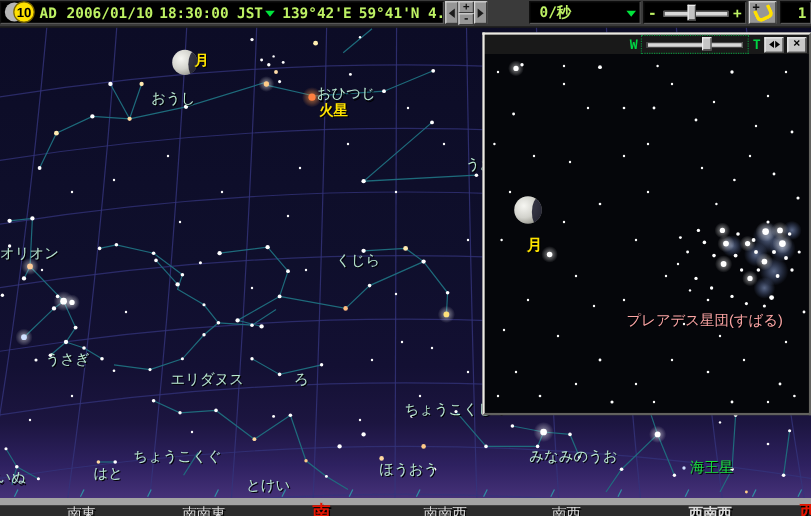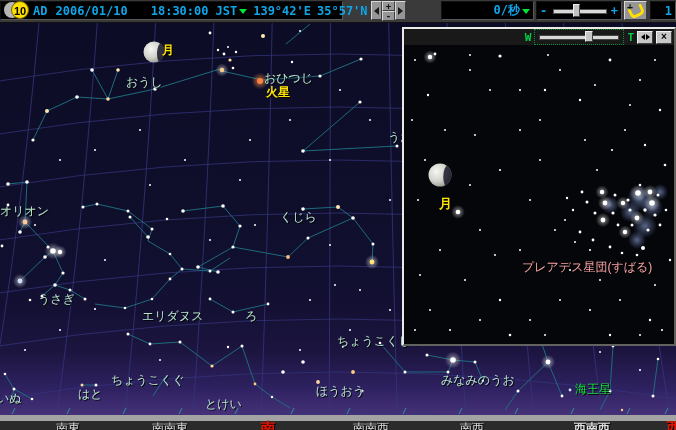--- a/index.html
+++ b/index.html
@@ -12,7 +12,7 @@
   .tb-panel{position:absolute;top:1px;height:19px;background:#000;display:flex;align-items:center;
             border:1px solid;border-color:#101010 #585858 #585858 #101010;box-sizing:border-box;}
   .gtext{color:#0ea5e9;font:bold 12px "DejaVu Sans Mono",monospace;white-space:pre;}
-  .tb-main{left:0;width:343px;padding-left:2px;}
+  .tb-main{left:0;width:370px;padding-left:2px;}
   .badge{position:relative;width:27px;height:19px;display:inline-block;flex:none;}
   .badge-gray{position:absolute;left:1px;top:1px;width:16px;height:16px;border-radius:50%;background:#b6b6b6;}
   .badge-yellow{position:absolute;left:8px;top:0px;width:18px;height:18px;border-radius:50%;

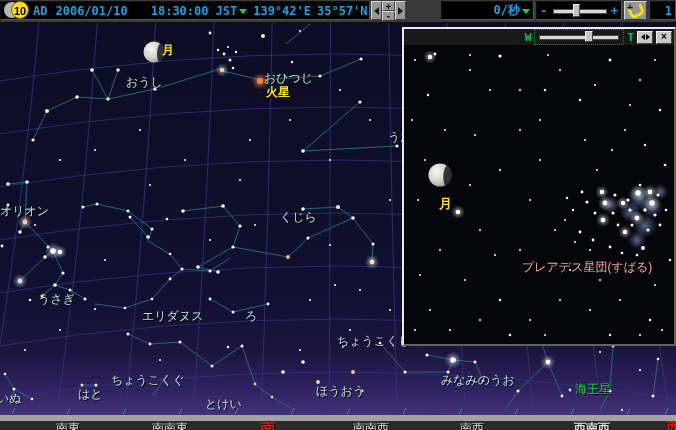--- a/index.html
+++ b/index.html
@@ -11,7 +11,7 @@
            border-bottom:1px solid #111;z-index:10;}
   .tb-panel{position:absolute;top:1px;height:19px;background:#000;display:flex;align-items:center;
             border:1px solid;border-color:#101010 #585858 #585858 #101010;box-sizing:border-box;}
-  .gtext{color:#0ea5e9;font:bold 12px "DejaVu Sans Mono",monospace;white-space:pre;}
+  .gtext{color:#bef264;font:bold 12px "DejaVu Sans Mono",monospace;white-space:pre;}
   .tb-main{left:0;width:370px;padding-left:2px;}
   .badge{position:relative;width:27px;height:19px;display:inline-block;flex:none;}
   .badge-gray{position:absolute;left:1px;top:1px;width:16px;height:16px;border-radius:50%;background:#b6b6b6;}

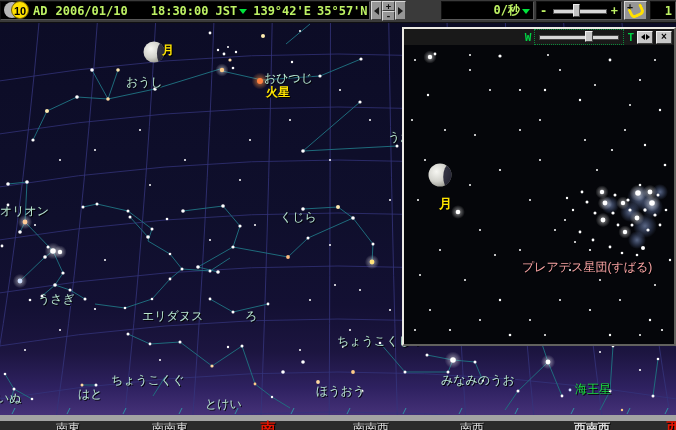--- a/index.html
+++ b/index.html
@@ -493,7 +493,7 @@
       </span>
       <span class="gtext" style="margin-left:3px">AD</span>
       <span class="gtext" style="margin-left:8px">2006/01/10</span>
-      <span class="gtext" style="margin-left:23px">18:30:00</span>
+      <span class="gtext" style="margin-left:5px">18:30:00</span>
       <span class="gtext" style="margin-left:7px">JST</span>
       <span class="dd-arrow"></span>
       <span class="gtext" style="margin-left:6px">139°42'E</span>

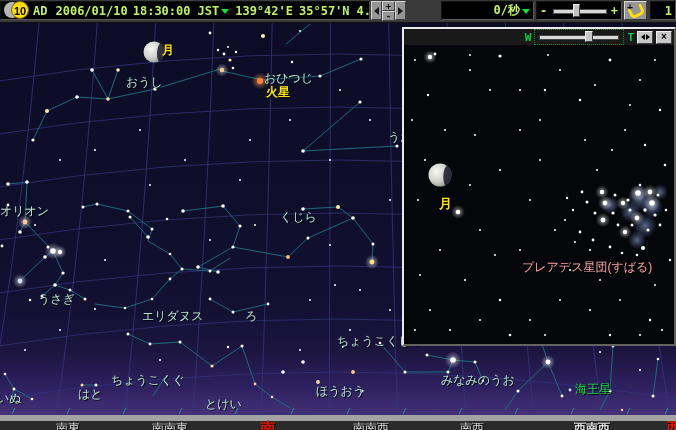--- a/index.html
+++ b/index.html
@@ -497,7 +497,7 @@
       <span class="gtext" style="margin-left:7px">JST</span>
       <span class="dd-arrow"></span>
       <span class="gtext" style="margin-left:6px">139°42'E</span>
-      <span class="gtext" style="margin-left:6px">35°57'N</span>
+      <span class="gtext" style="margin-left:6px">59°41'N</span>
       <span class="gtext" style="margin-left:7px">4.5</span>
     </div>
     <div class="tb-cluster">

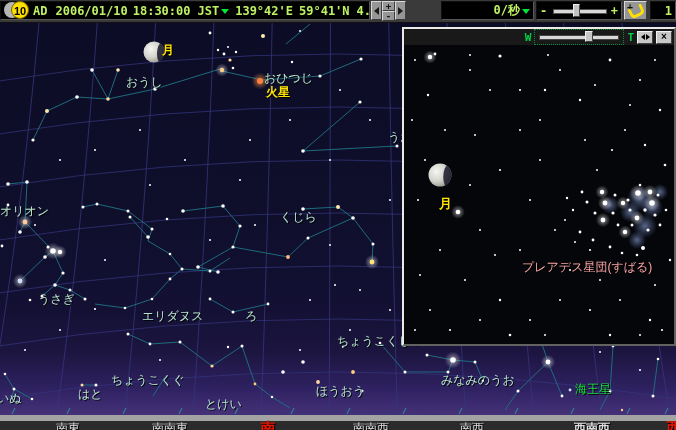--- a/index.html
+++ b/index.html
@@ -28,7 +28,7 @@
   .tri-r{width:0;height:0;border-top:4px solid transparent;border-bottom:4px solid transparent;border-left:5px solid #1c1c1c;}
   .stepcol{display:flex;flex-direction:column;width:13px;height:19px;}
   .mini{height:10px;font:bold 9px/8px "DejaVu Sans Mono",monospace;color:#111;text-align:center;}
-  .tb-speed{left:441px;width:93px;justify-content:flex-end;padding-right:3px;}
+  .tb-speed{left:441px;width:93px;justify-content:flex-end;padding-right:3px;gap:44px;}
   .tb-slide{left:536px;width:86px;display:flex;align-items:center;justify-content:space-between;padding:0 3px;}
   .hslider{position:relative;width:52px;height:15px;}
   .htrack{position:absolute;left:0;top:6px;width:52px;height:3px;background:#d8d8d8;border:1px solid #555;}

